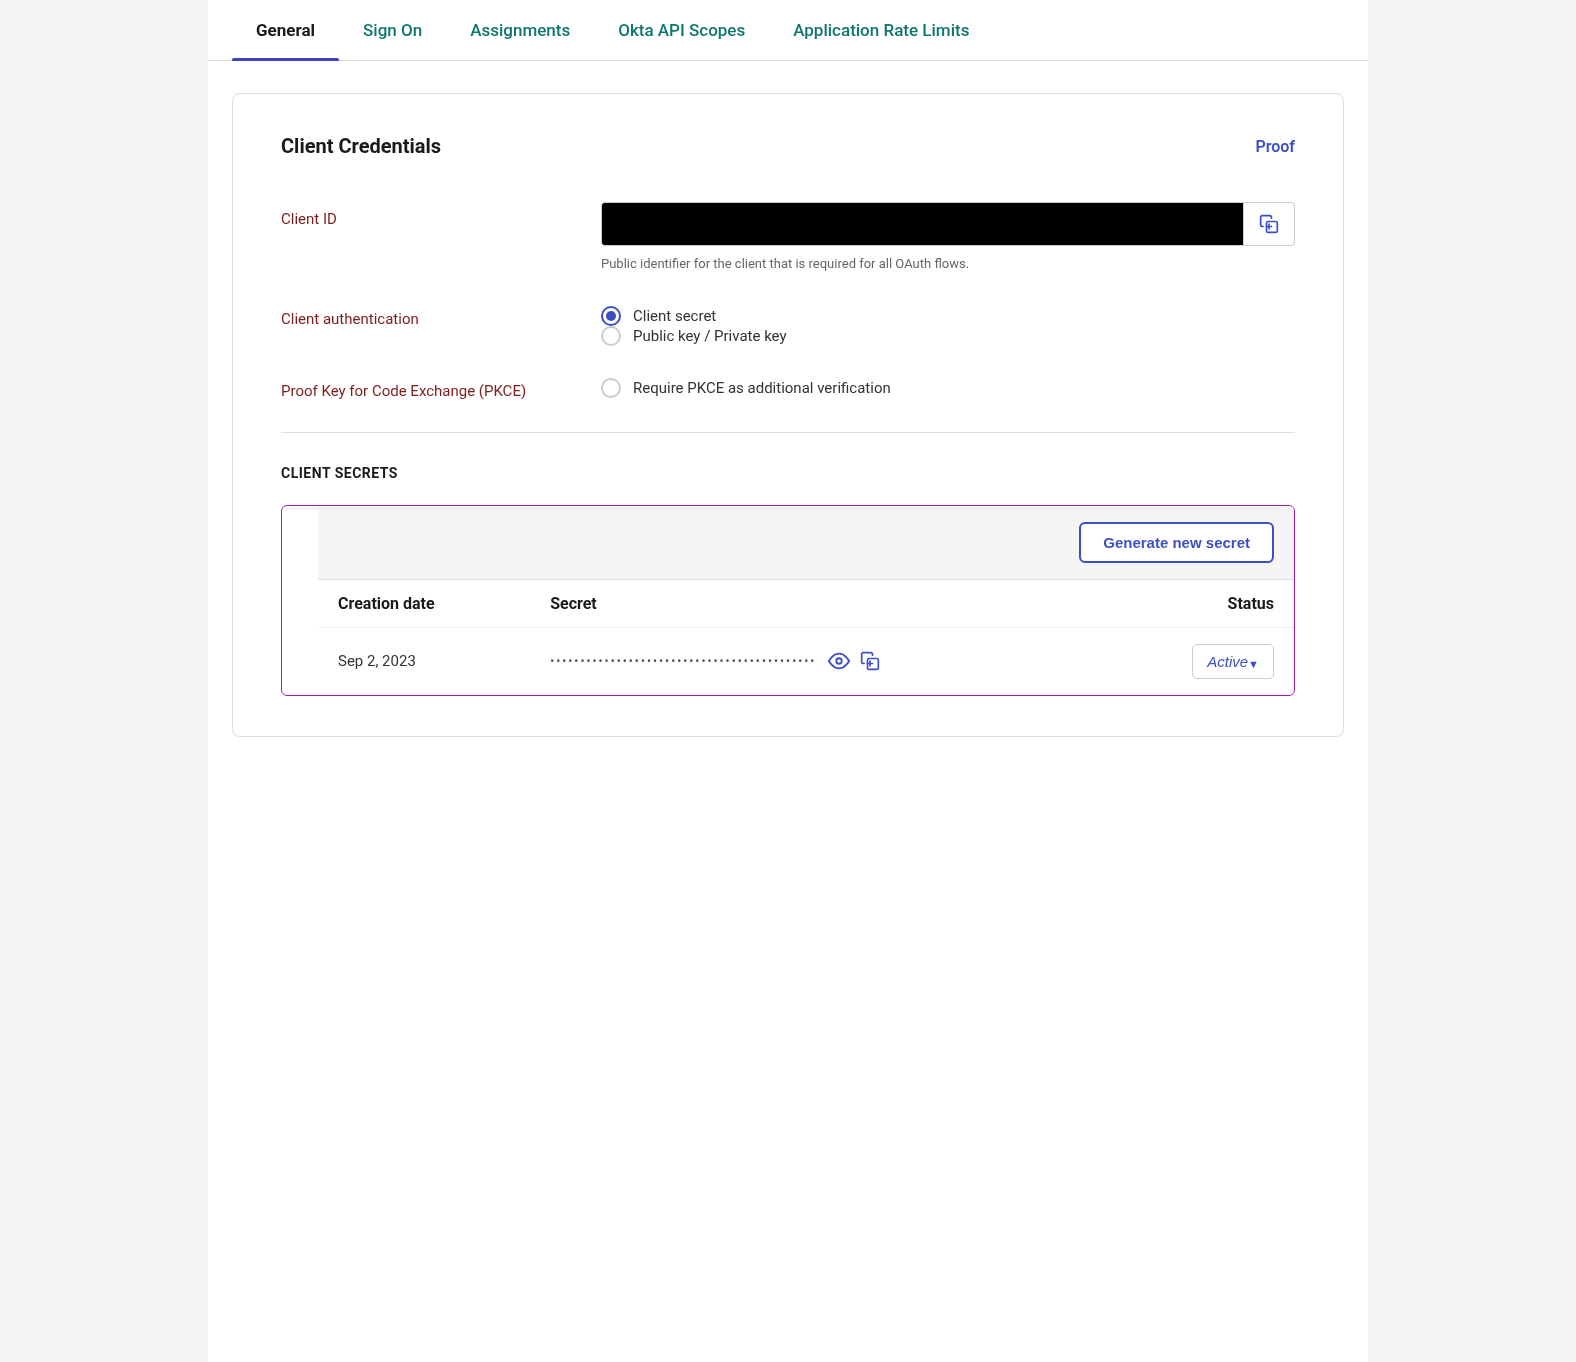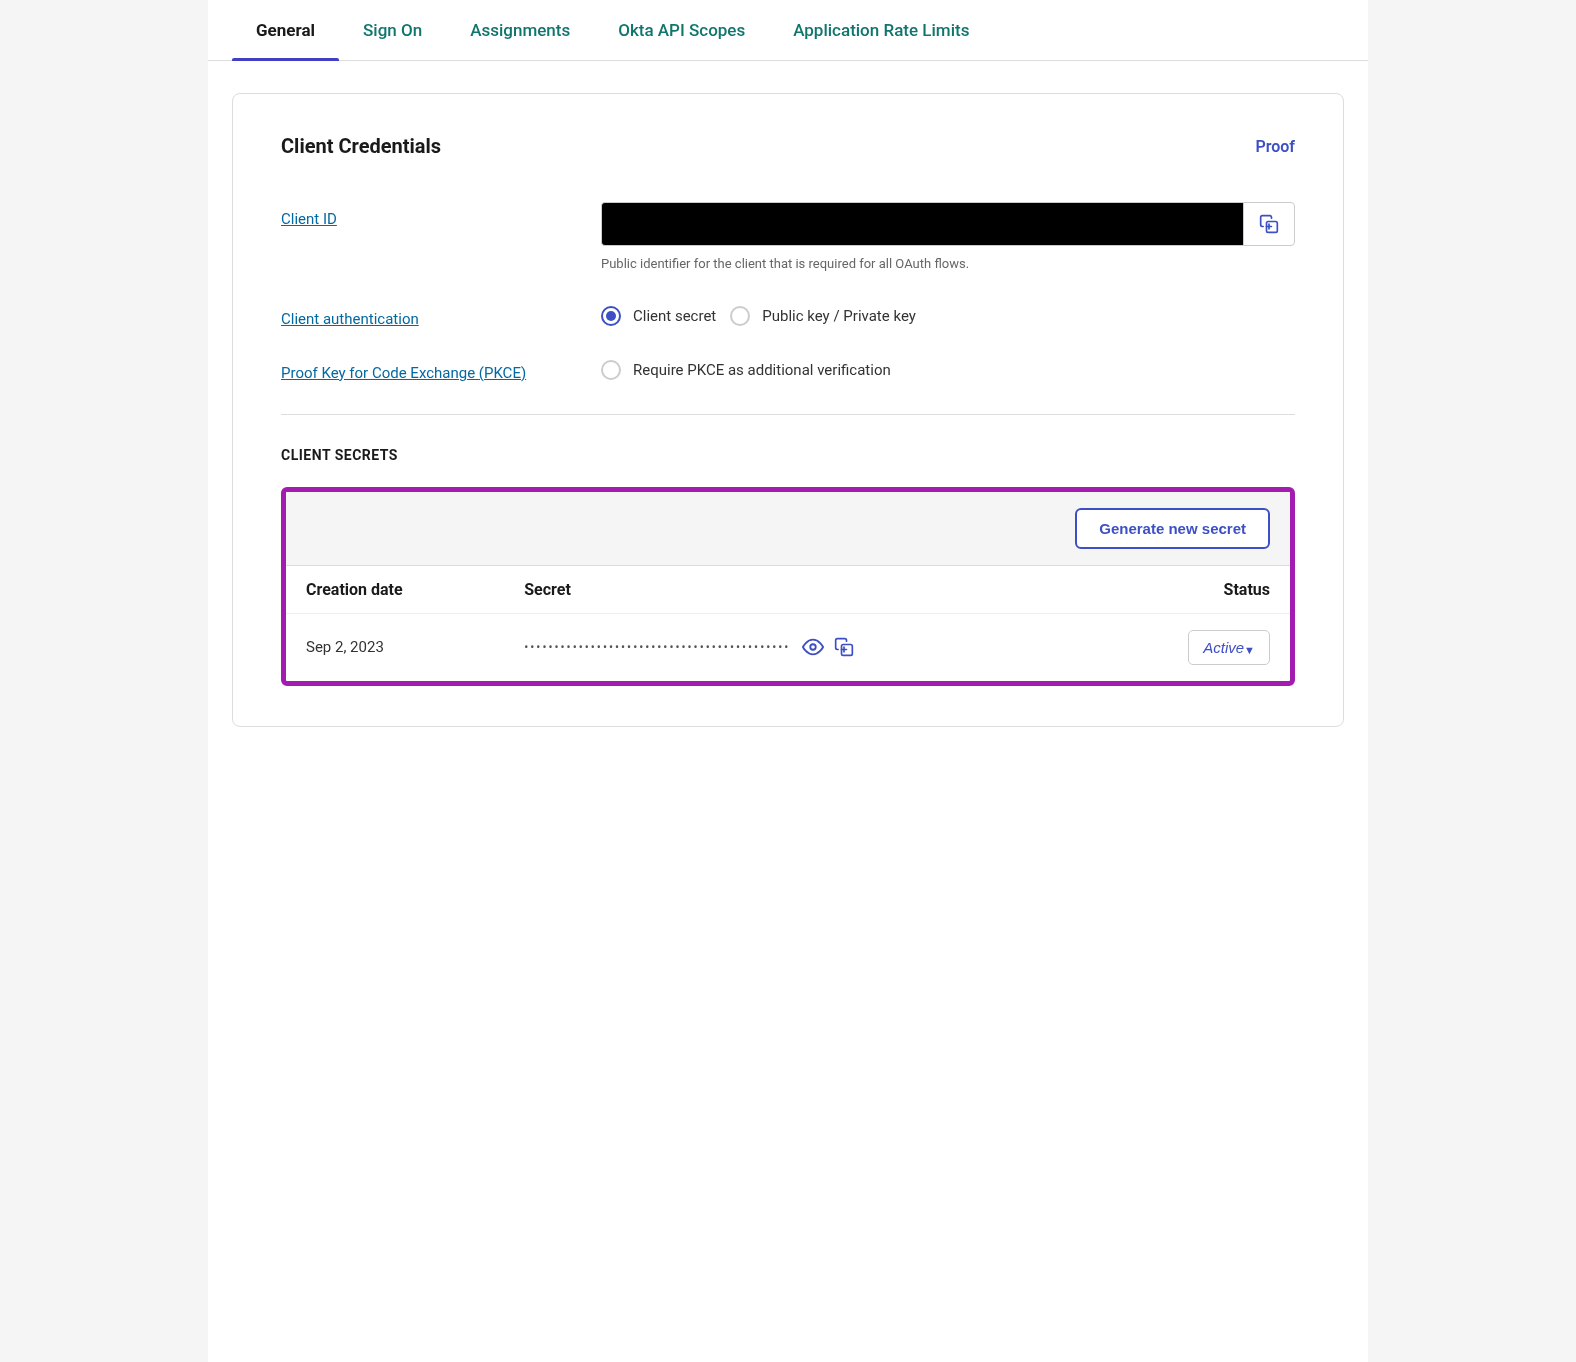--- a/index.html
+++ b/index.html
@@ -98,9 +98,8 @@
       width: 320px;
       min-width: 320px;
       font-size: 15px;
-      color: #0369a1;
+      color: #7f1d1d;
       padding-top: 8px;
-      text-decoration: underline;
     }
 
     .form-control {

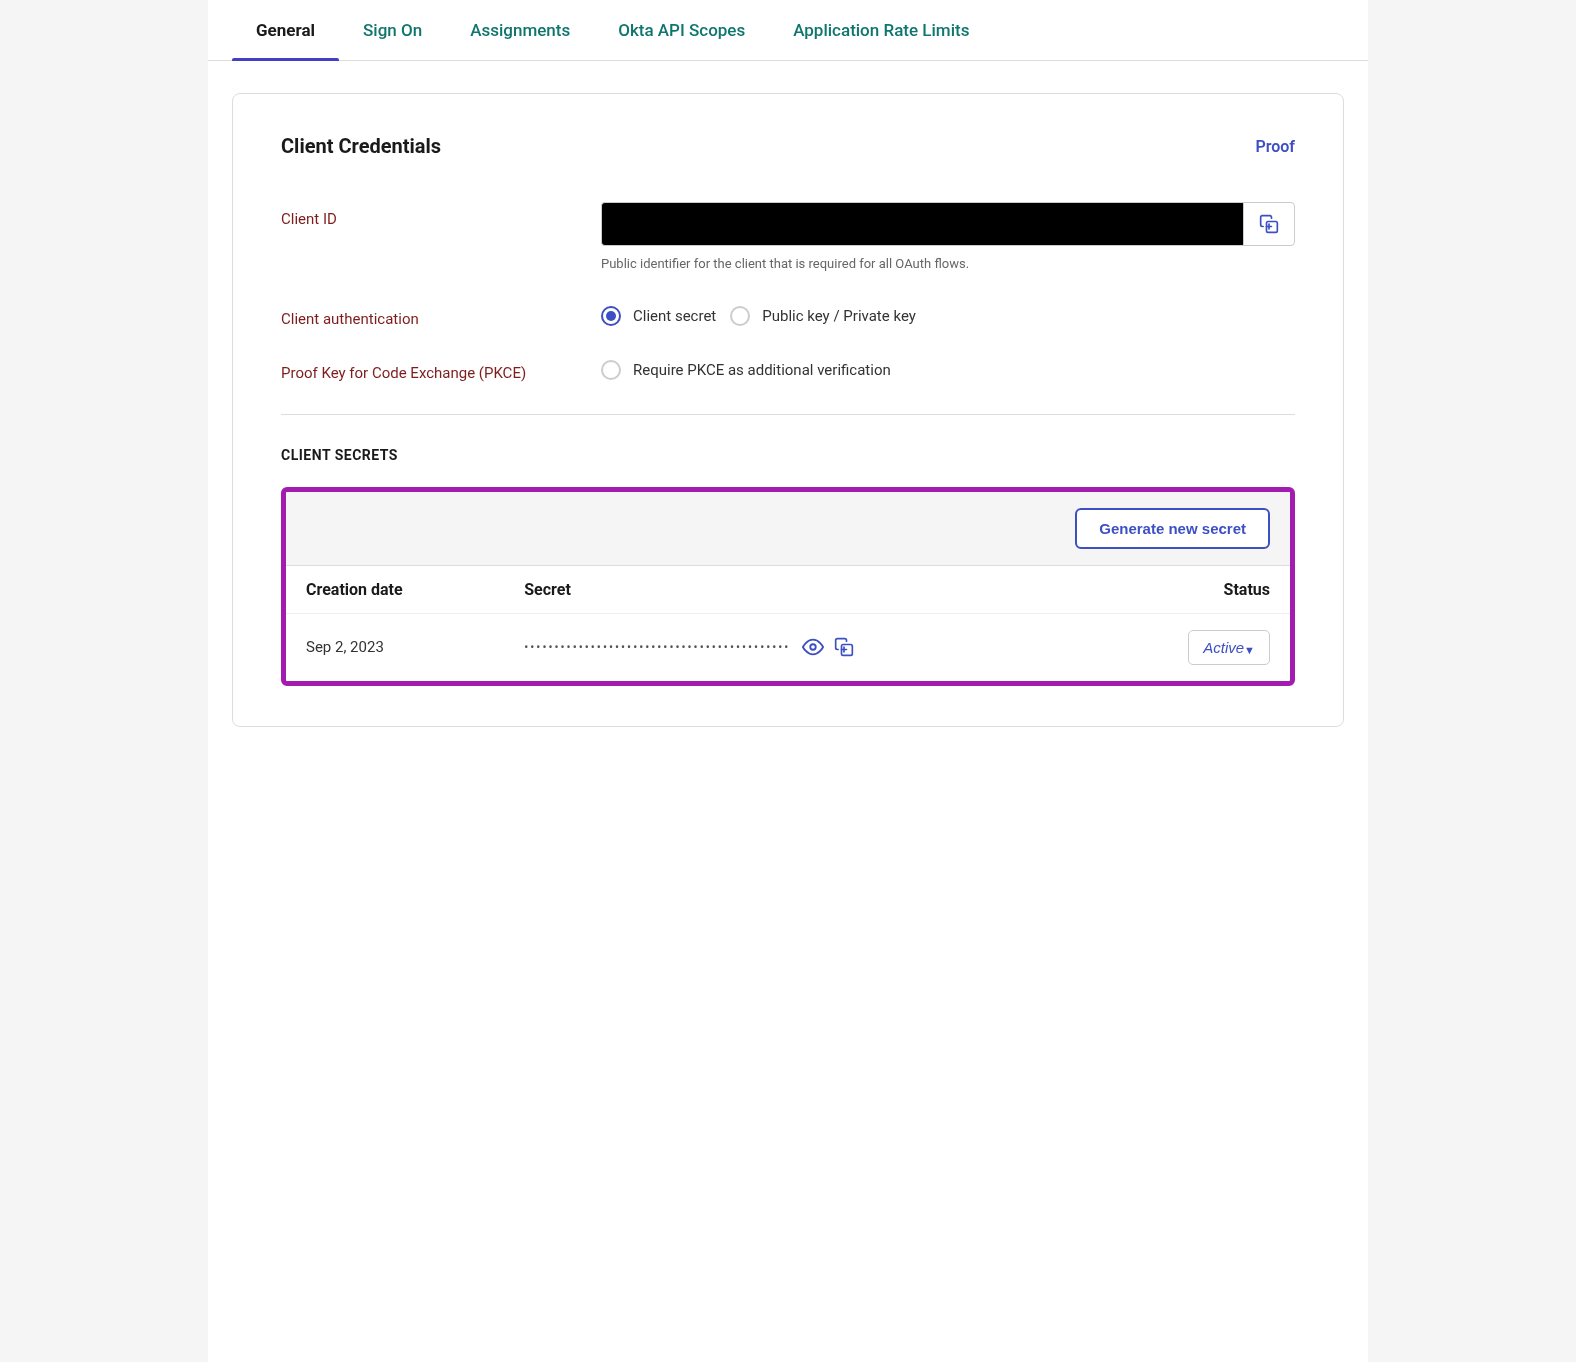--- a/index.html
+++ b/index.html
@@ -153,8 +153,7 @@
     
     .radio-group {
       display: flex;
-      flex-direction: row;
-      gap: 14px;
+      flex-direction: column;
       padding-top: 4px;
     }
 

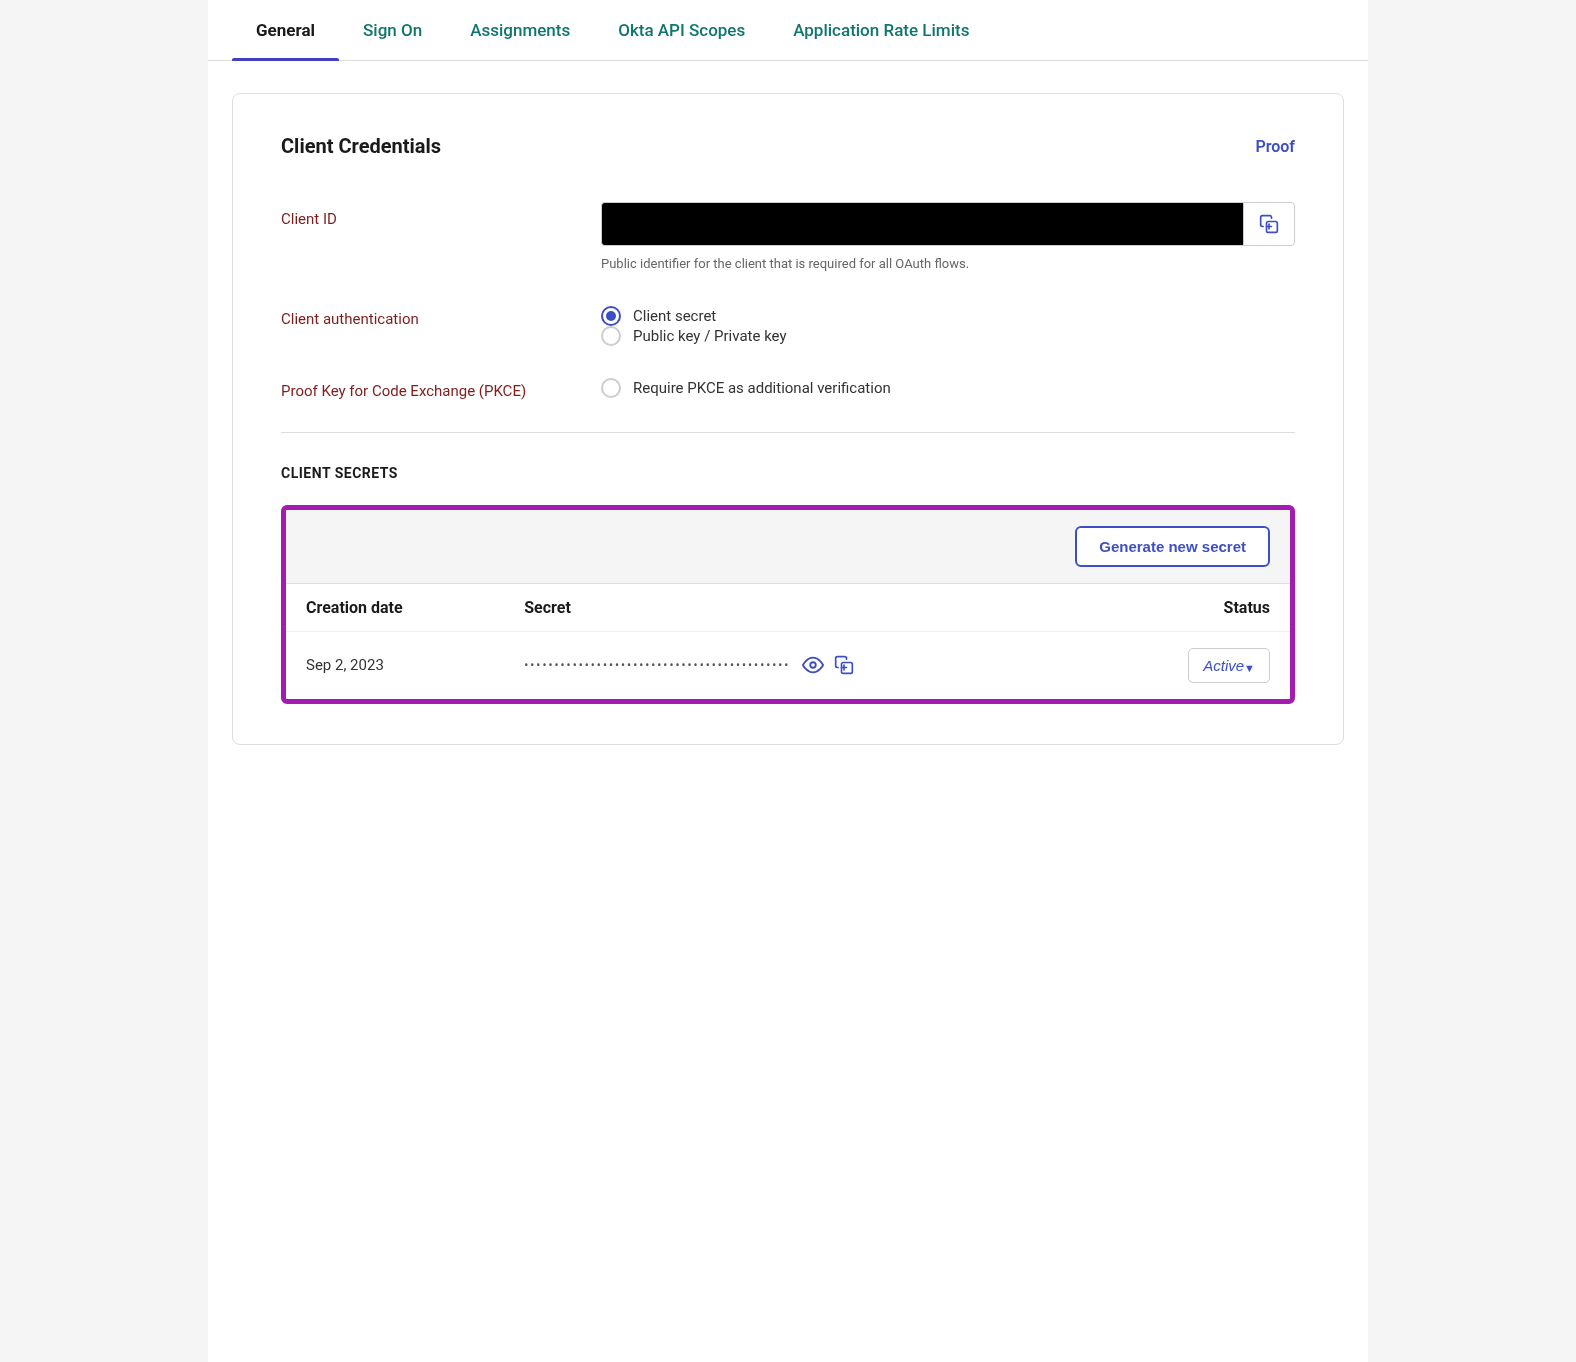--- a/index.html
+++ b/index.html
@@ -235,9 +235,10 @@
 
     
     .secrets-table-container {
-      border: 5px solid #a21caf;
+      border: 1px solid #a21caf;
       border-radius: 6px;
       overflow: hidden;
+      padding-left: 36px;
     }
 
     .secrets-toolbar {

